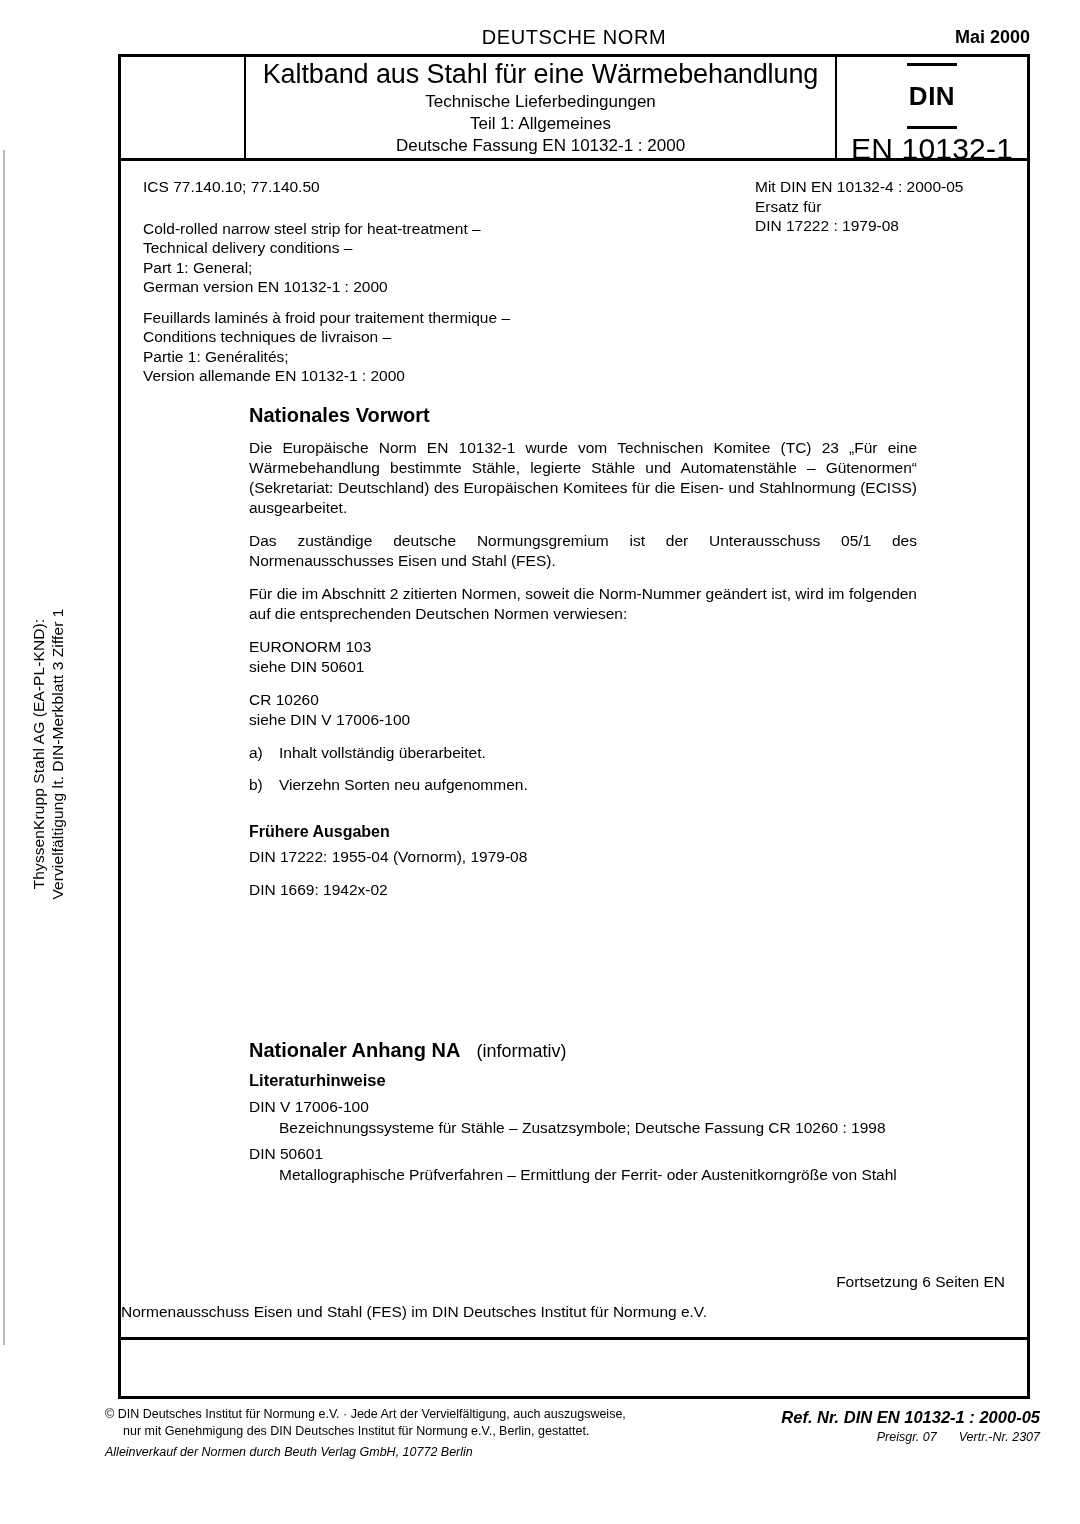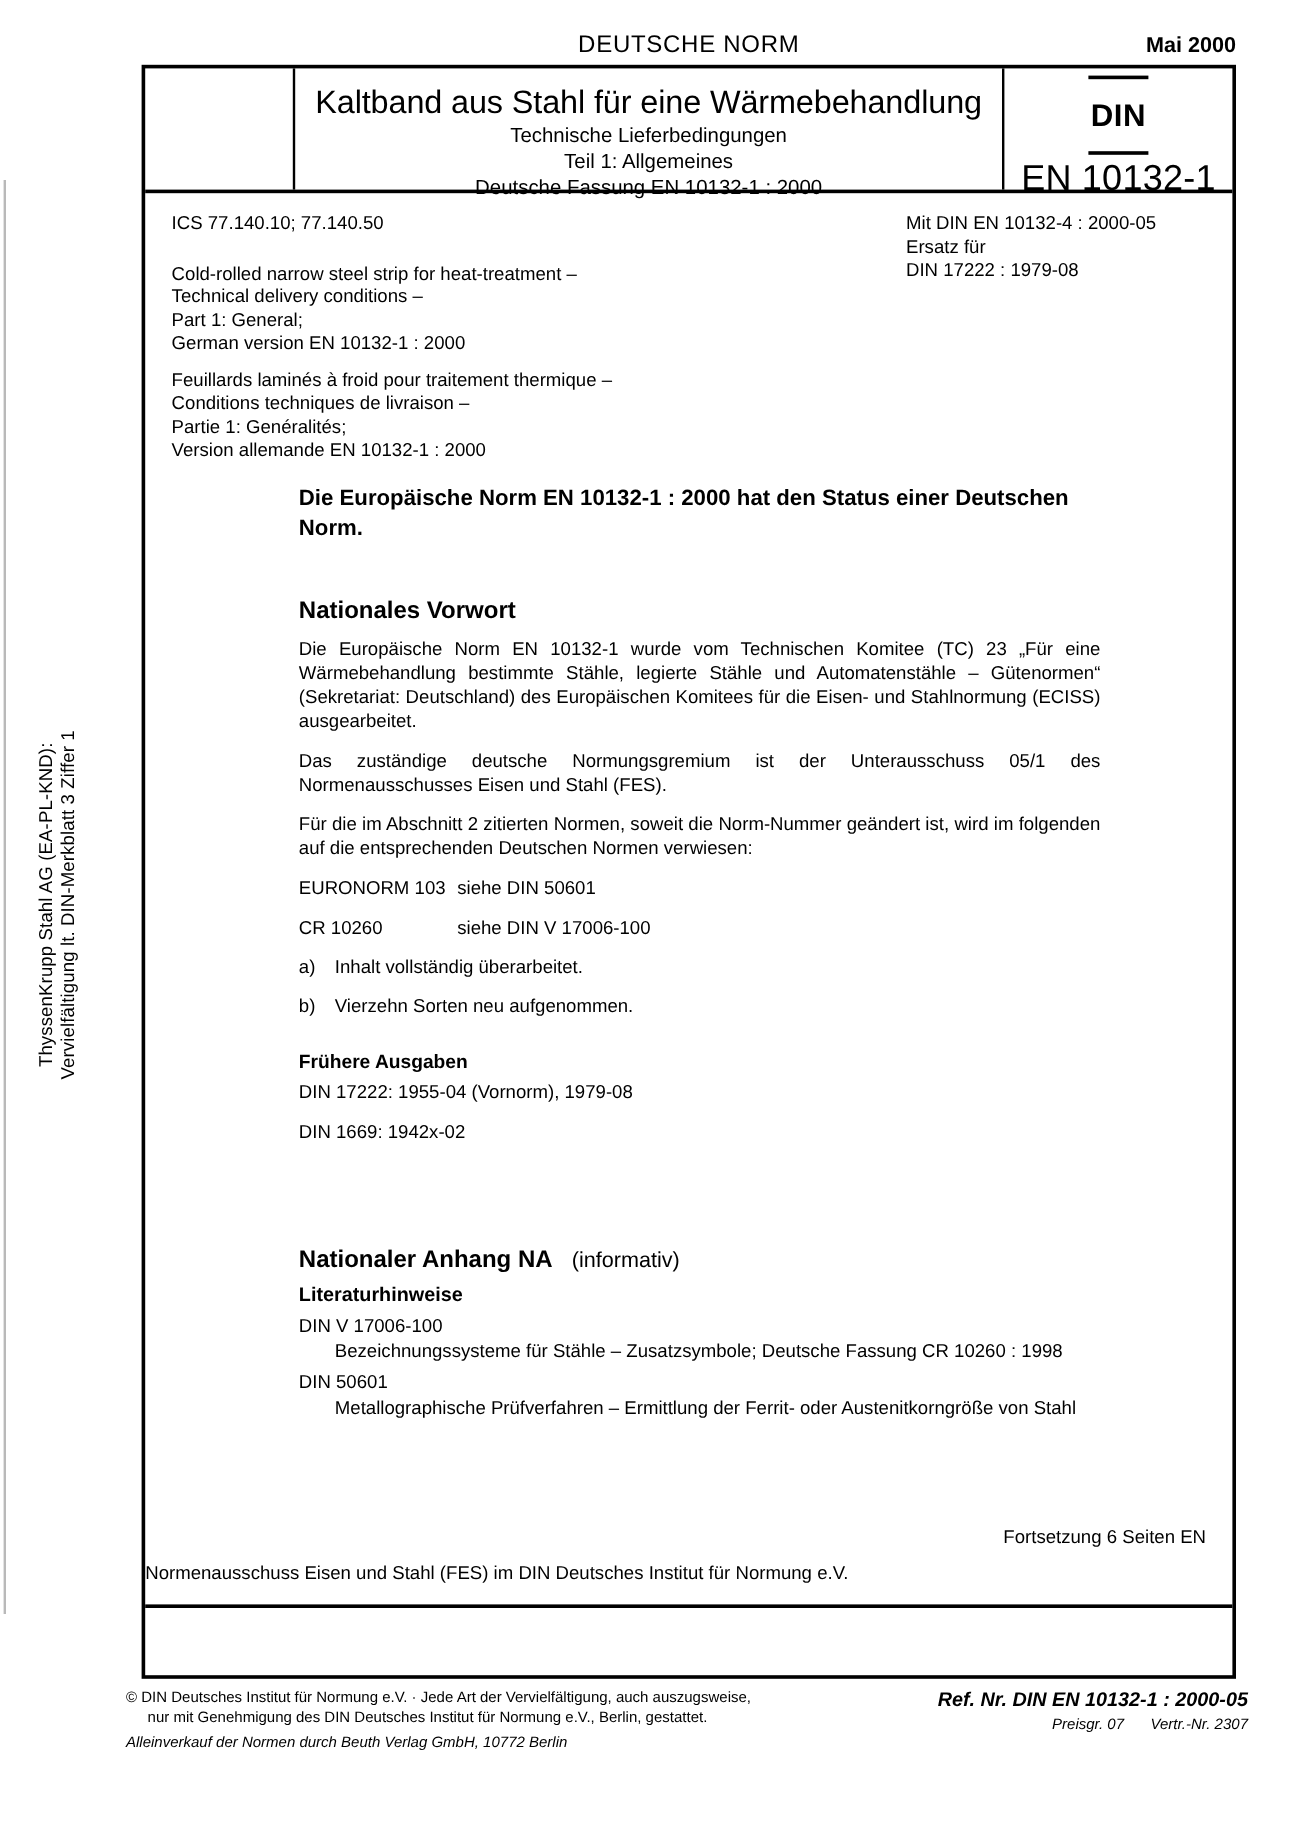--- a/index.html
+++ b/index.html
@@ -94,7 +94,7 @@
   .title-mid {
     flex: 1;
     box-sizing: border-box;
-    padding-top: 12px;
+    padding-top: 1px;
     text-align: center;
   }
   .title-mid .t1 {

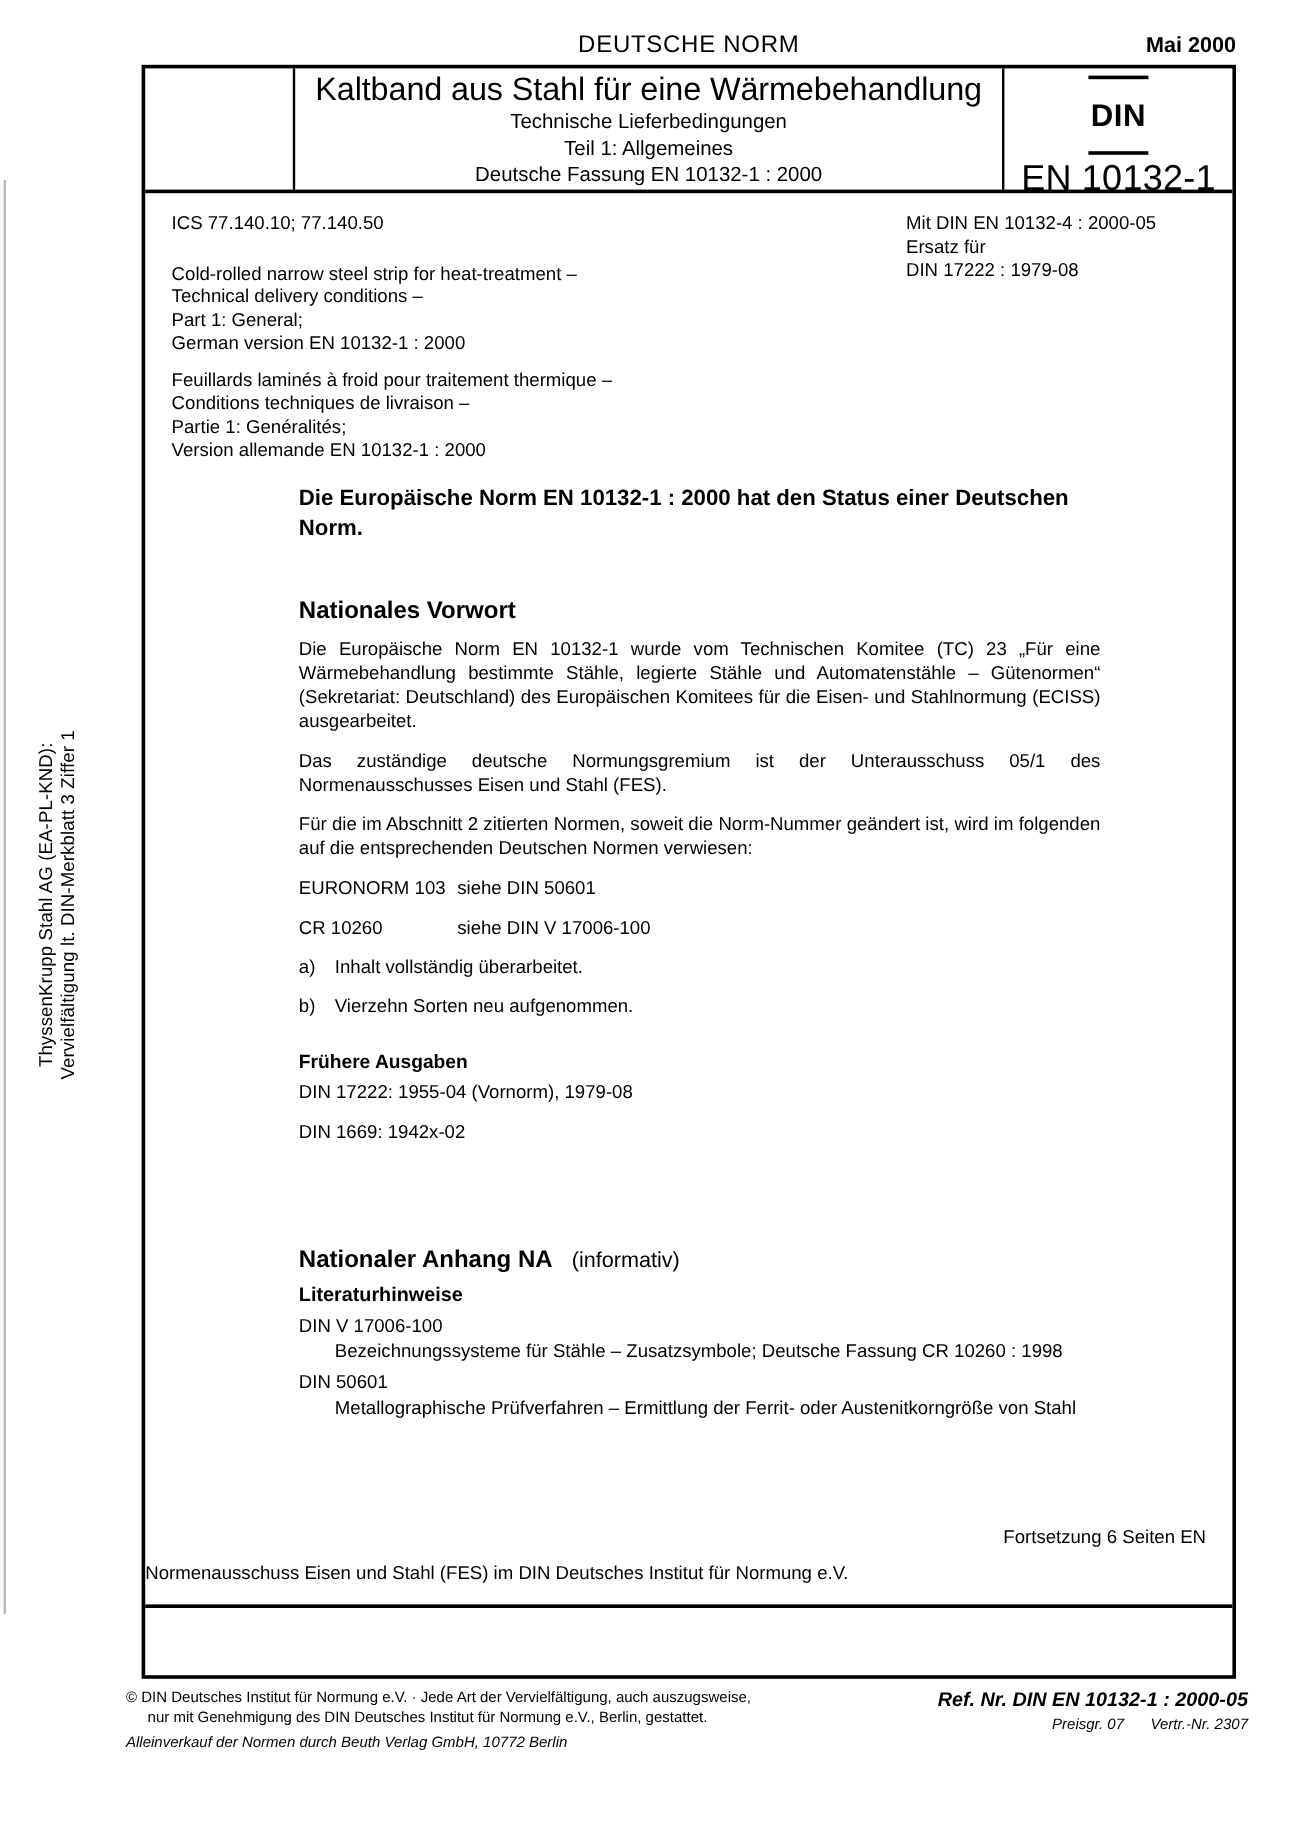--- a/index.html
+++ b/index.html
@@ -360,7 +360,6 @@
 
   <div class="body-col">
 
-    <div class="status-head">Die Europäische Norm EN 10132-1 : 2000 hat den Status einer Deutschen Norm.</div>
 
     <h2 class="sect">Nationales Vorwort</h2>
     <p class="para">Die Europäische Norm EN 10132-1 wurde vom Technischen Komitee (TC) 23 „Für eine Wärmebehandlung bestimmte Stähle, legierte Stähle und Automatenstähle – Gütenormen“ (Sekretariat: Deutschland) des Europäischen Komitees für die Eisen- und Stahlnormung (ECISS) ausgearbeitet.</p>

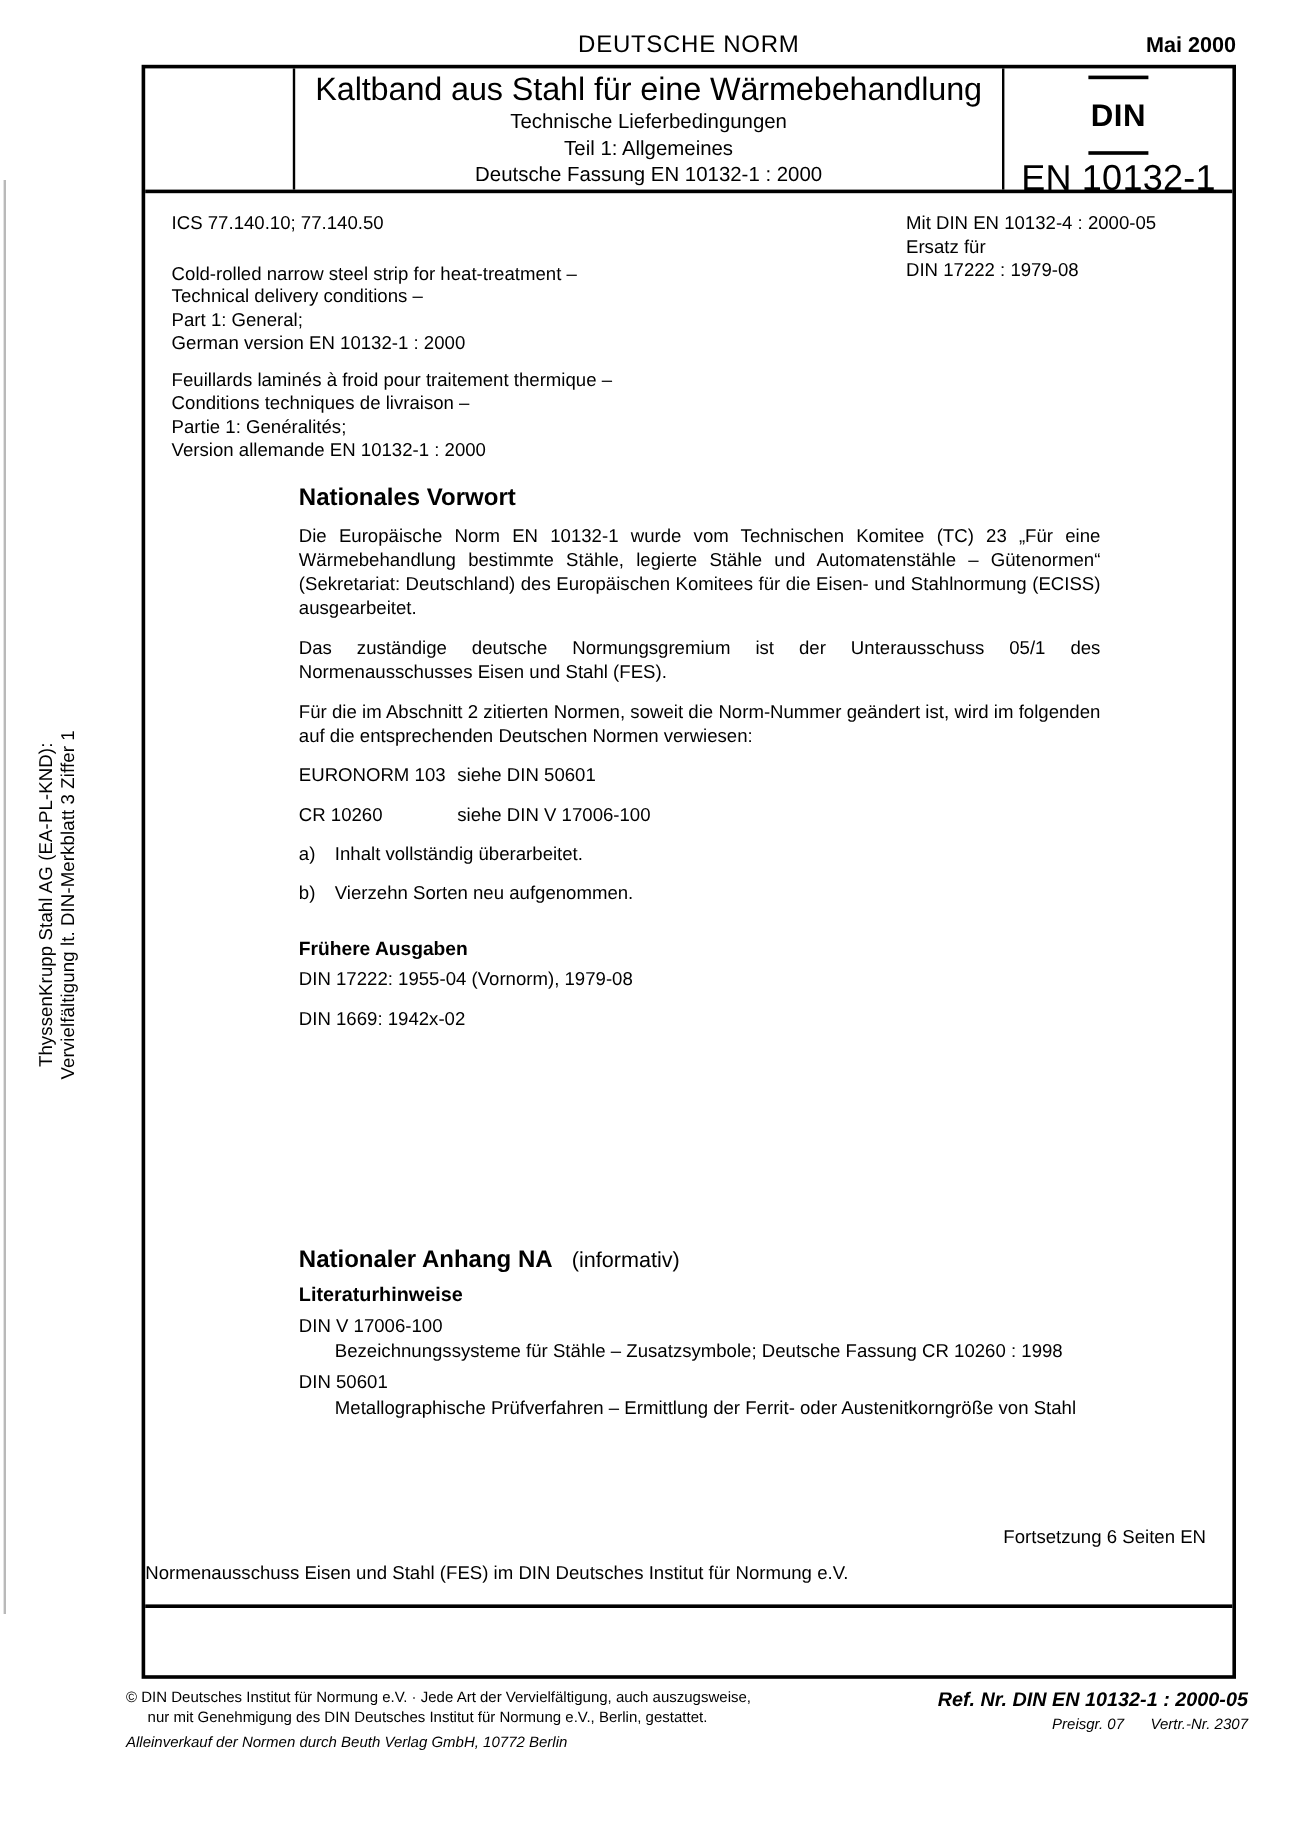--- a/index.html
+++ b/index.html
@@ -193,6 +193,7 @@
     line-height: 20px;
     margin: 0 0 13px 0;
     display: flex;
+    flex-direction: column;
   }
   .ref-line .rkey { width: 132px; flex: none; }
   .list-item {

